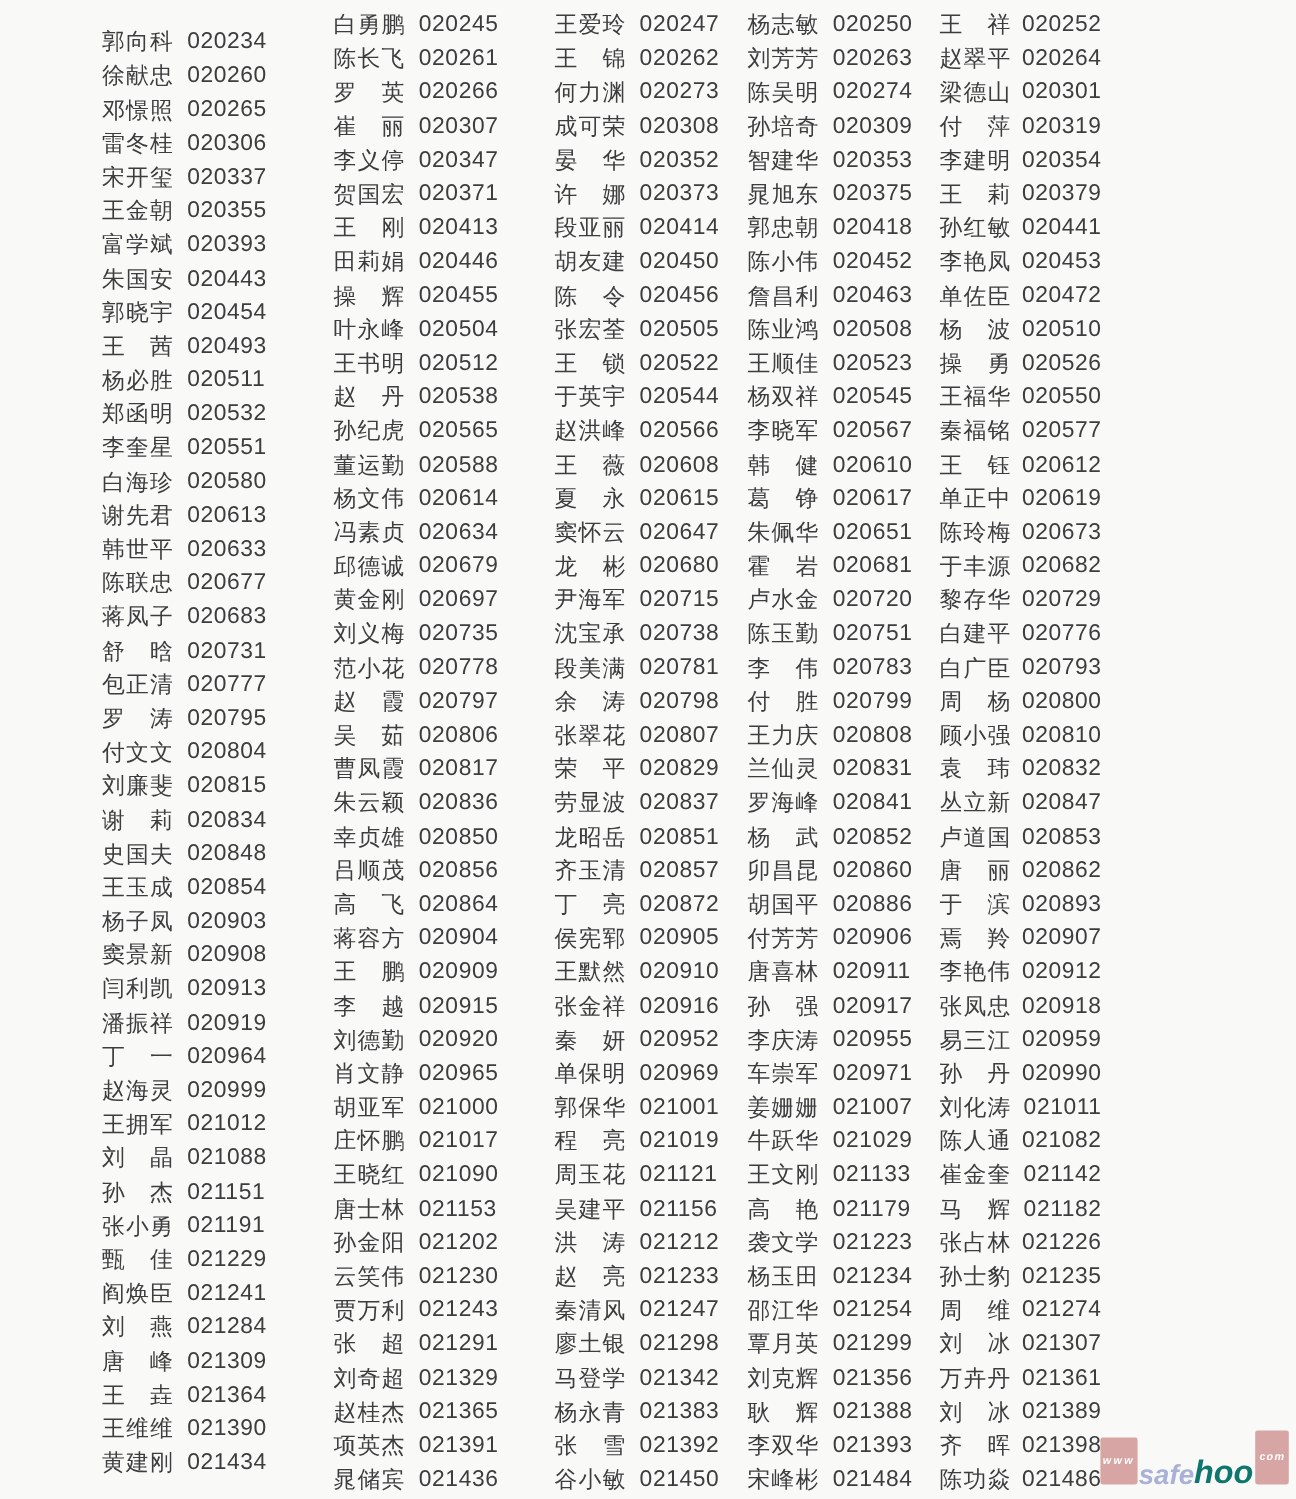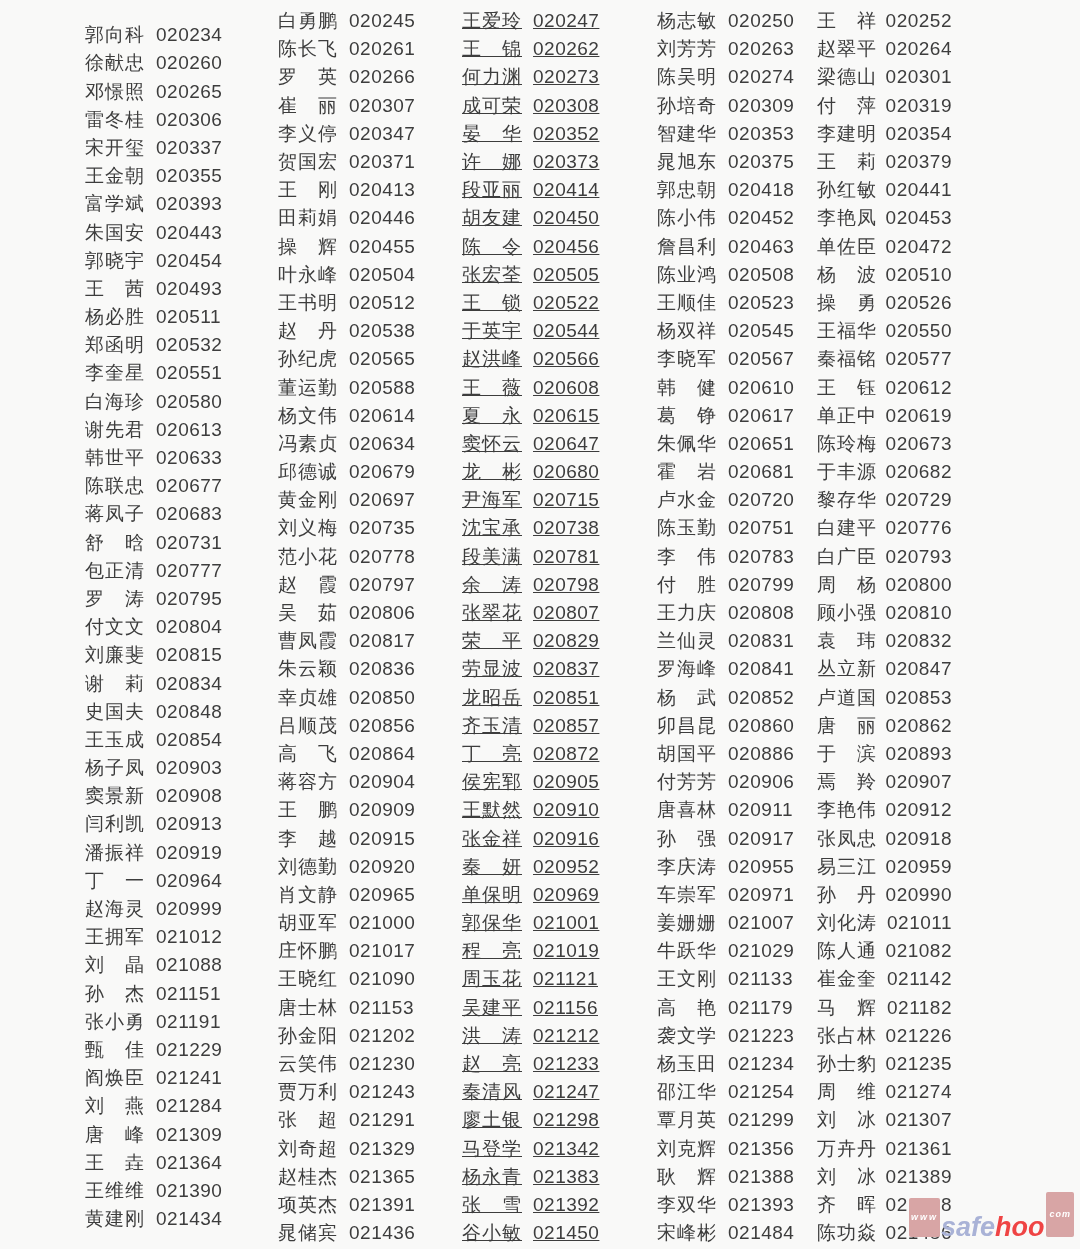--- a/index.html
+++ b/index.html
@@ -18,7 +18,7 @@
   .col{display:flex;flex-direction:column;justify-content:center;}
   .col:nth-child(1){width:193px;}
   .col:nth-child(2){width:184px;}
-  .col:nth-child(3){width:161px;text-decoration:underline;}
+  .col:nth-child(3){width:161px;}
   .col:nth-child(4){width:160px;margin-left:34px;}
   .col:nth-child(5){width:135px;}
   .entry{

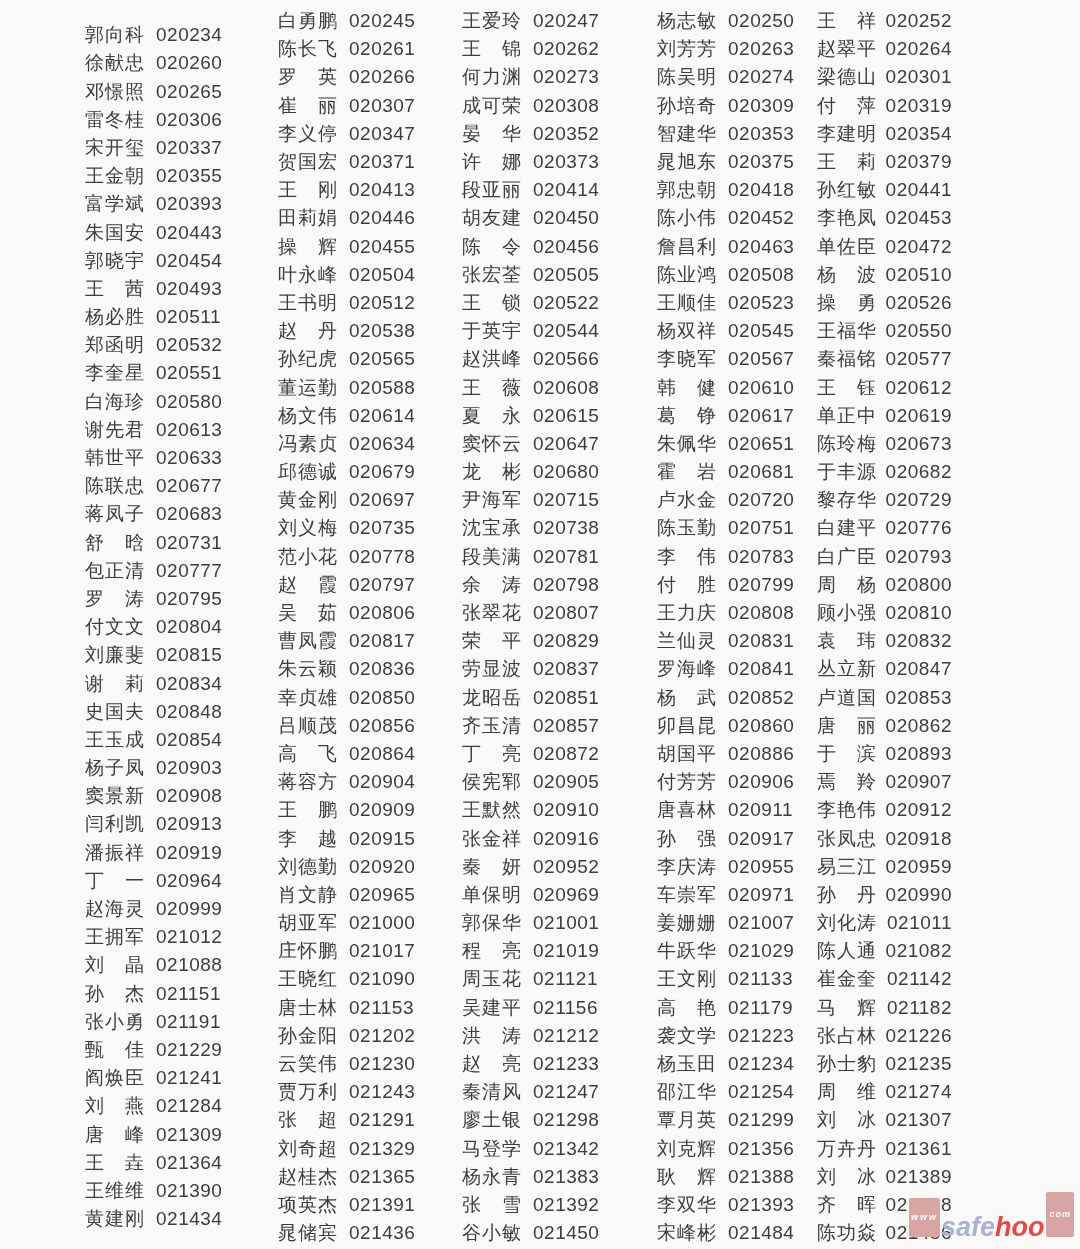--- a/index.html
+++ b/index.html
@@ -19,7 +19,7 @@
   .col:nth-child(1){width:193px;}
   .col:nth-child(2){width:184px;}
   .col:nth-child(3){width:161px;}
-  .col:nth-child(4){width:160px;margin-left:34px;}
+  .col:nth-child(4){width:160px;}
   .col:nth-child(5){width:135px;}
   .entry{
     height:28.2px;

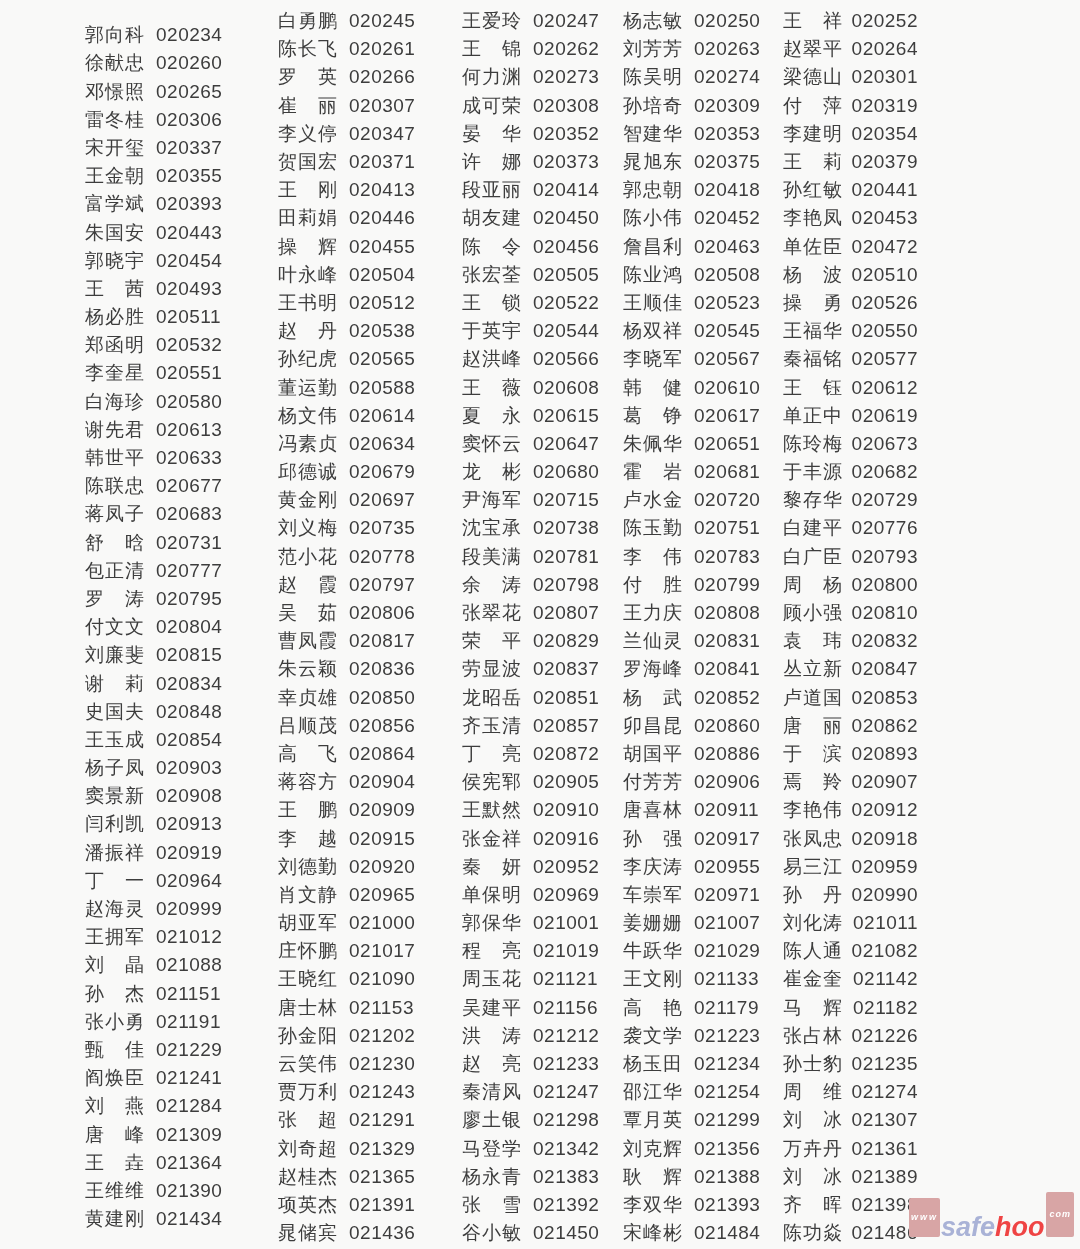--- a/index.html
+++ b/index.html
@@ -58,7 +58,7 @@
     letter-spacing:2px;
     margin:0 1px 4px 0;
   }
-  .wm-safe{font-size:27px;color:#a9b2d6;}
+  .wm-safe{font-size:23px;color:#a9b2d6;}
   .wm-hoo{font-size:27px;color:#ef4444;}
   .wm-block2{
     font-size:9px;

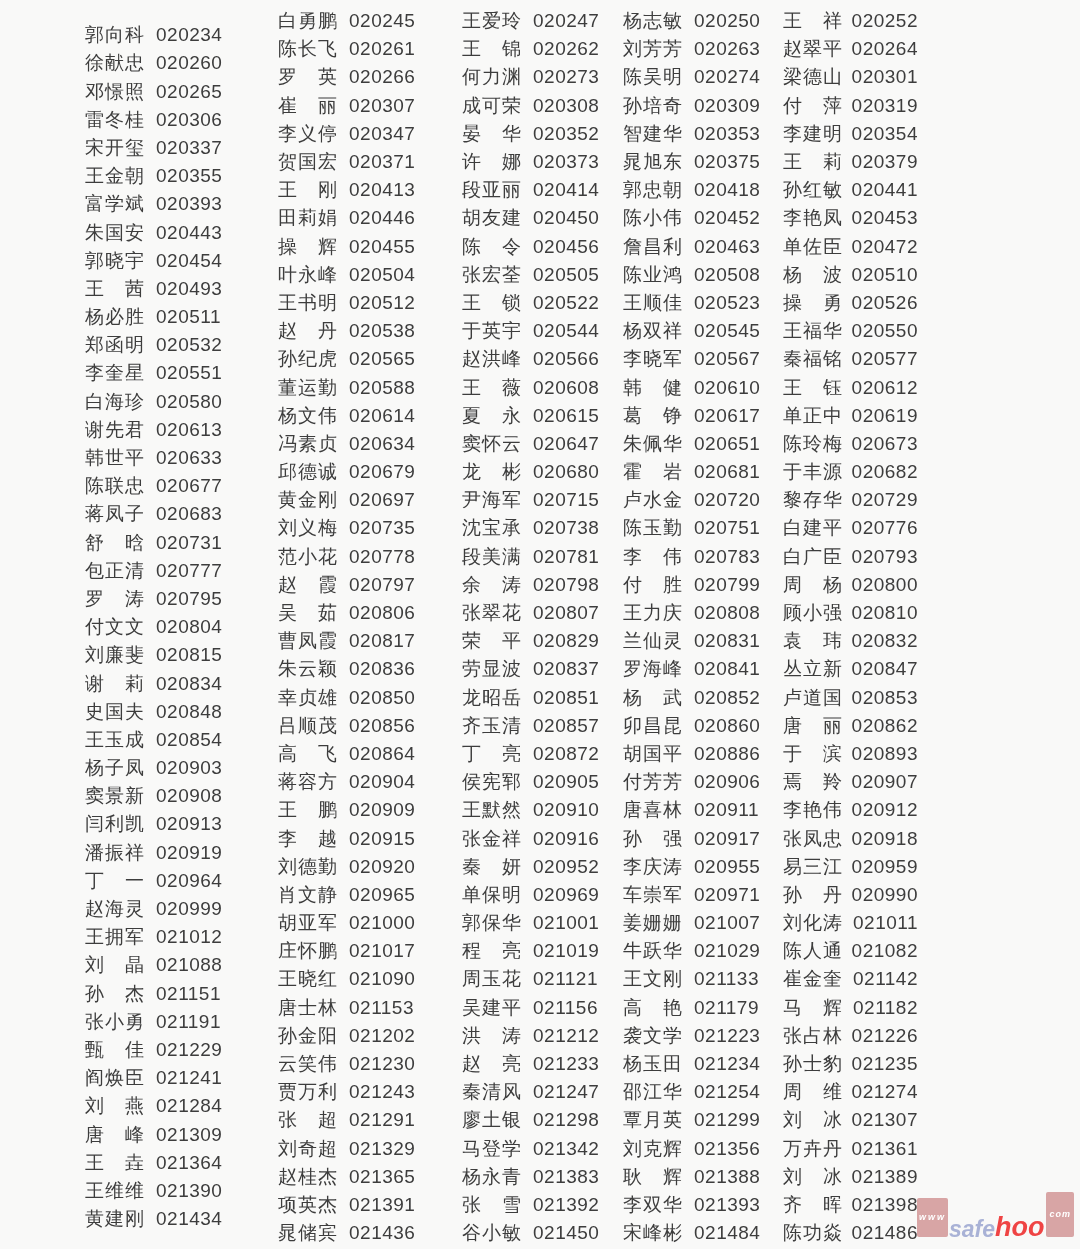--- a/index.html
+++ b/index.html
@@ -59,7 +59,7 @@
     margin:0 1px 4px 0;
   }
   .wm-safe{font-size:23px;color:#a9b2d6;}
-  .wm-hoo{font-size:27px;color:#ef4444;}
+  .wm-hoo{font-size:27px;color:#0f766e;}
   .wm-block2{
     font-size:9px;
     color:#ffffff;

